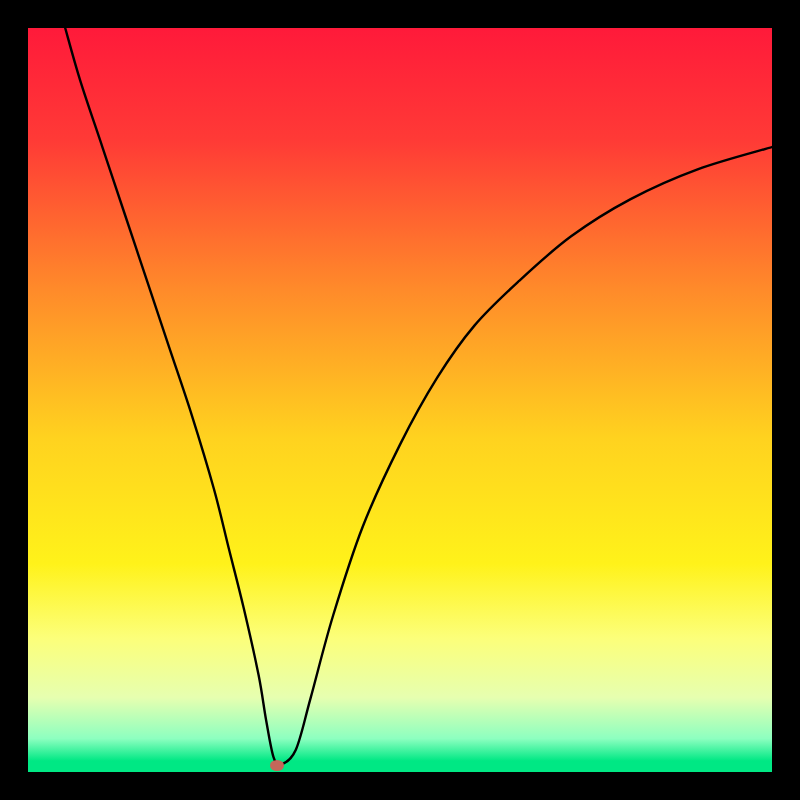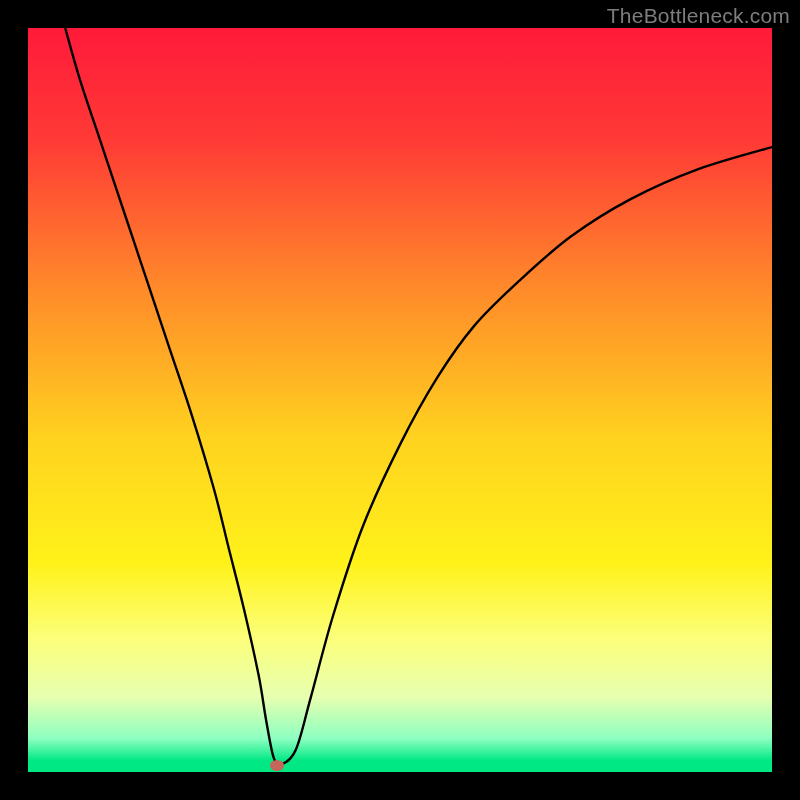--- a/index.html
+++ b/index.html
@@ -86,7 +86,6 @@
     <div class="good-dot" id="good-dot" style="left: 242.24px; top: 731.56px;"></div>
   </div>
 
-  <div class="watermark">TheBottleneck.com</div>
 </div>
 
 </body></html>

